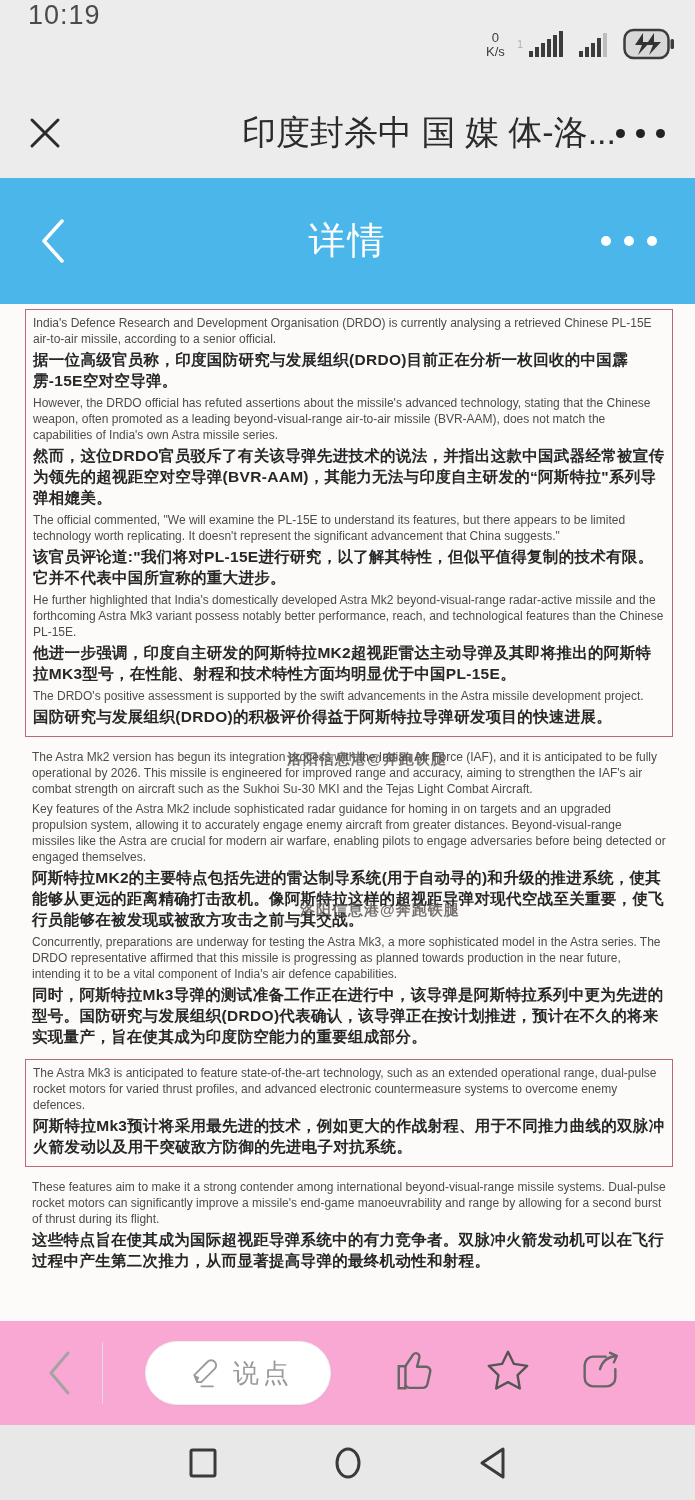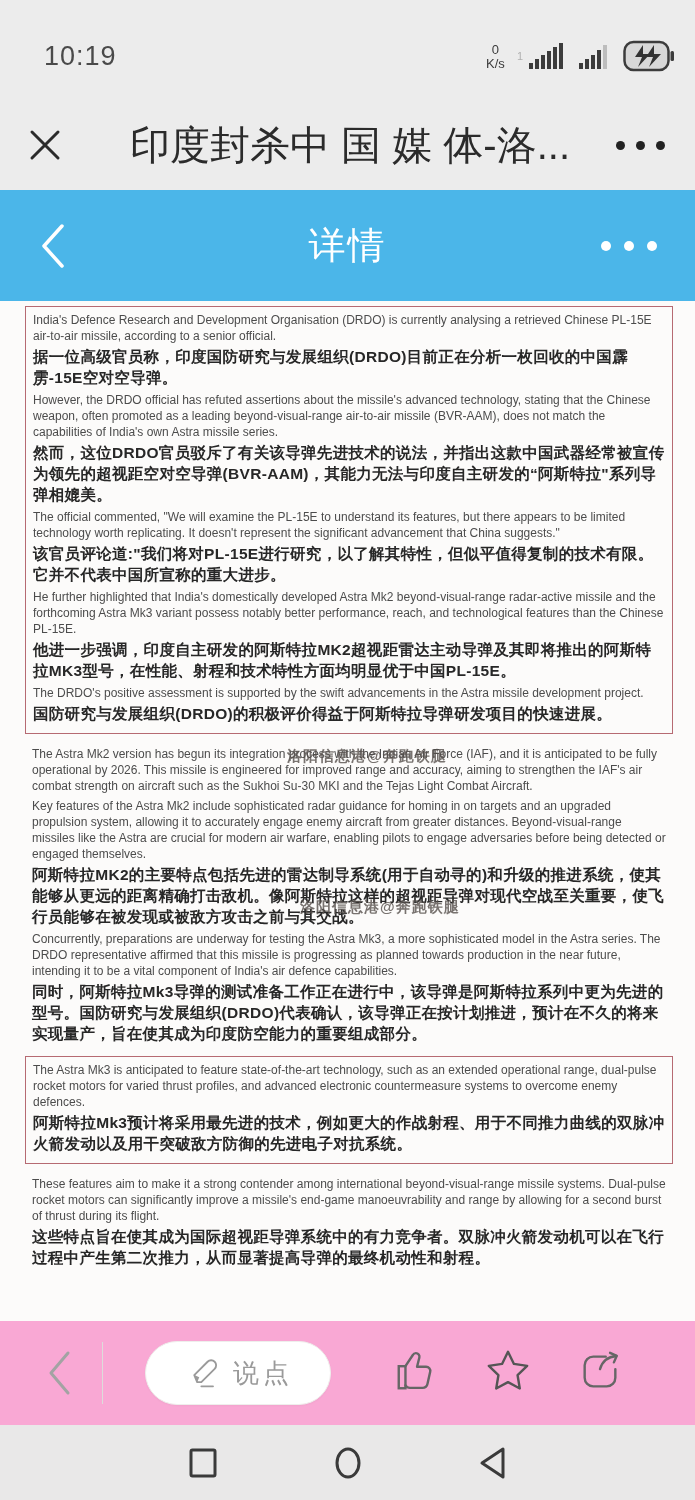--- a/index.html
+++ b/index.html
@@ -8,7 +8,7 @@
   .phone { width:695px; height:1500px; display:flex; flex-direction:column; }
 
   
-  .statusbar { height:88px; background:#ececec; display:flex; align-items:center; justify-content:space-between; padding:0 20px 0 44px;margin-top:12px; }
+  .statusbar { height:88px; background:#ececec; display:flex; justify-content:space-between; padding:0 20px 0 28px; }
   .time { font-size:27px; color:#4a4a4a; letter-spacing:1px; }
   .status-right { display:flex; align-items:center; gap:10px; }
   .speed { display:flex; flex-direction:column; align-items:center; line-height:1; color:#3c3c3c; margin-right:2px; }

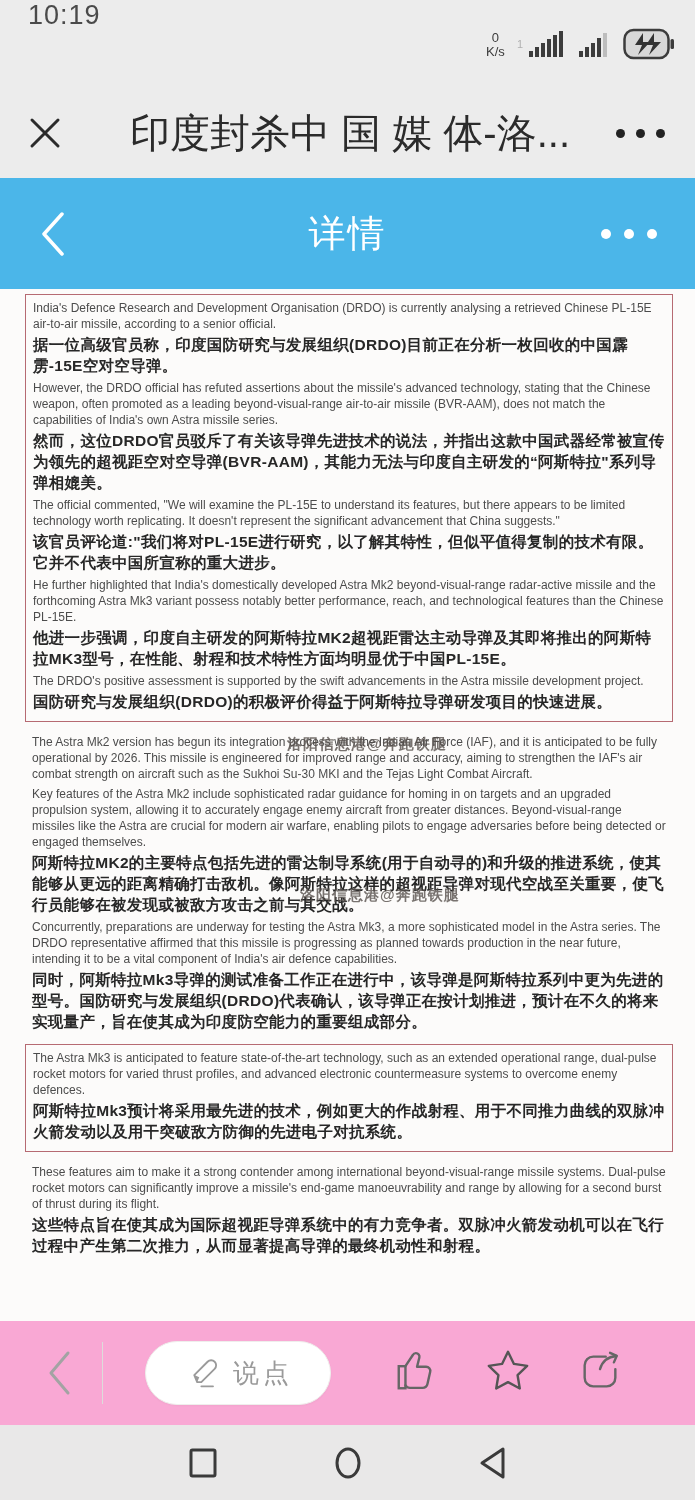--- a/index.html
+++ b/index.html
@@ -19,7 +19,7 @@
   
   .titlebar { height:90px; background:#ececec; display:flex; align-items:center; padding:0 30px 0 28px; }
   .close-btn { width:50px; display:flex; align-items:center; }
-  .page-title { flex:1; font-size:40px; color:#2b2b2b; margin-left:52px; white-space:nowrap; overflow:hidden; }
+  .page-title { flex:1; font-size:34px; color:#2b2b2b; margin-left:52px; white-space:nowrap; overflow:hidden;text-align:right; }
   .dots-dark { display:flex; gap:11px; }
   .dots-dark i { width:9px; height:9px; border-radius:50%; background:#222; }
 

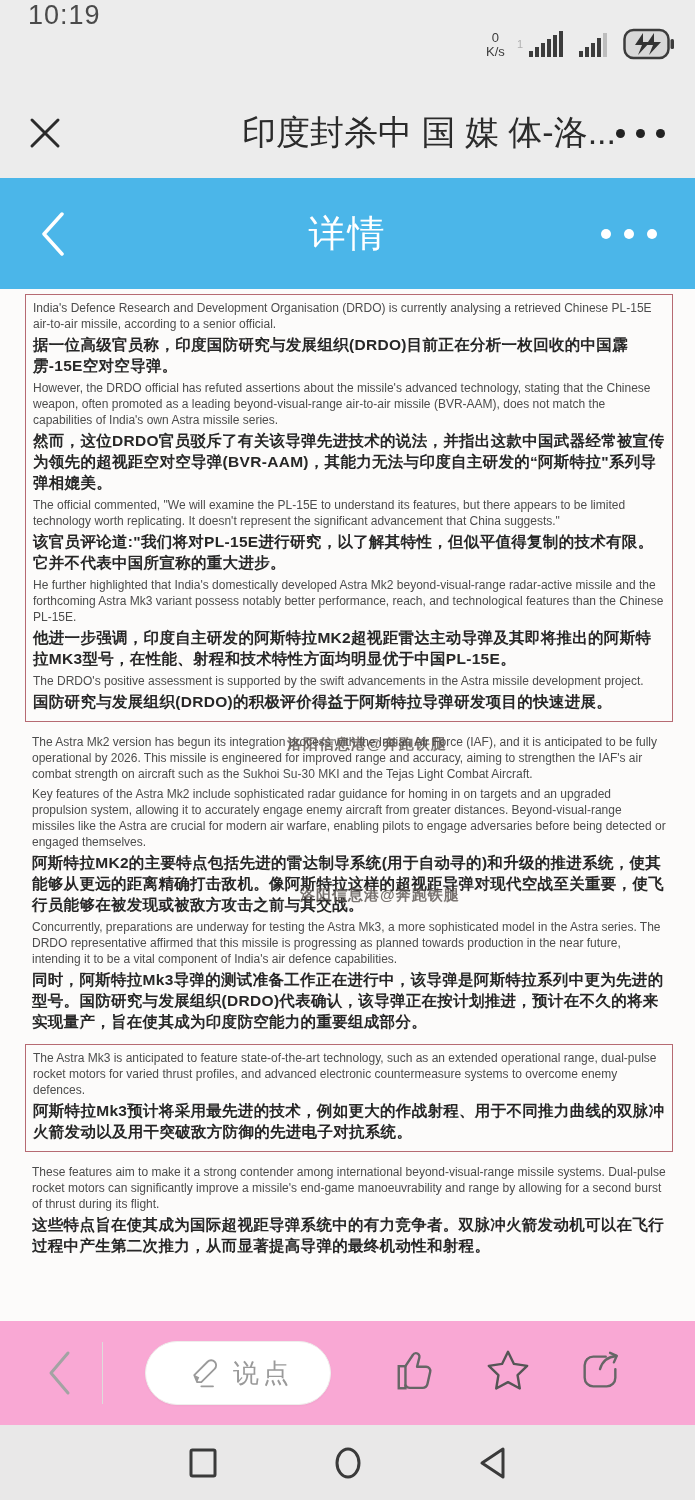--- a/index.html
+++ b/index.html
@@ -24,7 +24,7 @@
   .dots-dark i { width:9px; height:9px; border-radius:50%; background:#222; }
 
   
-  .bluebar { height:111px; background:#4bb6e9; display:flex; align-items:center; position:relative; padding:0 38px; }
+  .bluebar { height:126px; background:#4bb6e9; display:flex; align-items:center; position:relative; padding:0 38px; }
   .blue-title { position:absolute; left:0; right:0; text-align:center; color:#fff; font-size:37px; letter-spacing:2px; }
   .dots-white { display:flex; gap:13px; margin-left:auto; }
   .dots-white i { width:10px; height:10px; border-radius:50%; background:#fff; }

